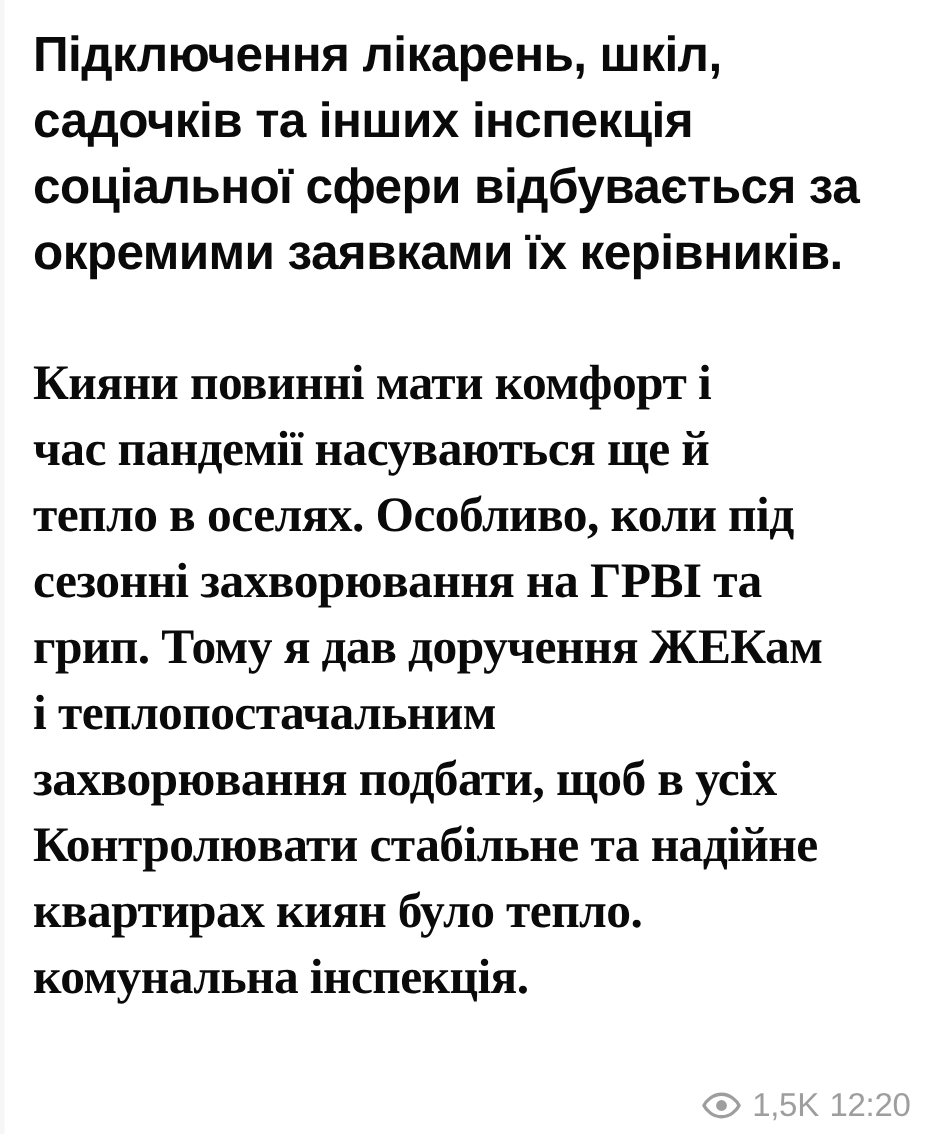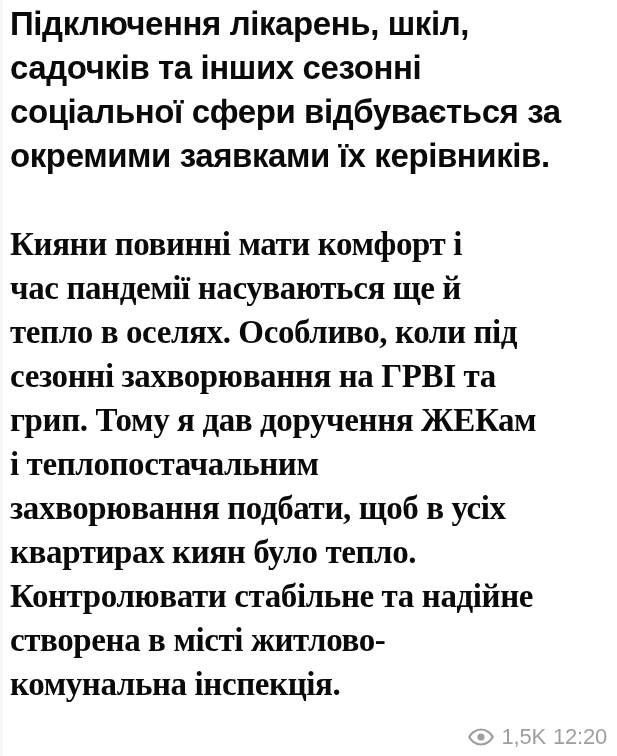--- a/index.html
+++ b/index.html
@@ -33,7 +33,7 @@
     line-height: 44px;
     letter-spacing: -0.4px;
   }
-  .paragraph { margin: 0; }
+  .paragraph { margin: 12px; }
   .paragraph + .paragraph { margin-top: 44px; font-family: Liberation Serif, serif; }
   .message-line { white-space: nowrap; }
   .message-meta {

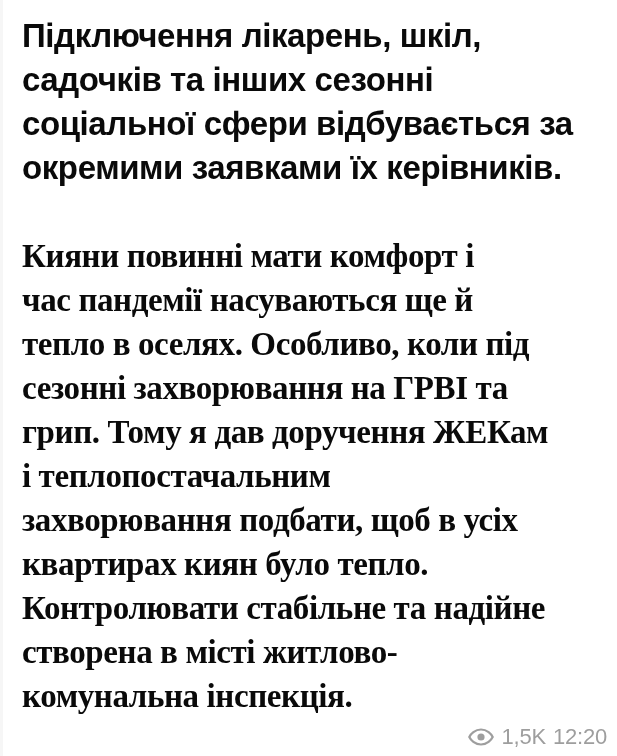--- a/index.html
+++ b/index.html
@@ -62,7 +62,7 @@
 <div class="message-text">
   <div class="paragraph">
     <div class="message-line">Підключення лікарень, шкіл,</div>
-    <div class="message-line">садочків та інших сезонні</div>
+    <div class="message-line">садочків та інших інспекція</div>
     <div class="message-line">соціальної сфери відбувається за</div>
     <div class="message-line">окремими заявками їх керівників.</div>
   </div>

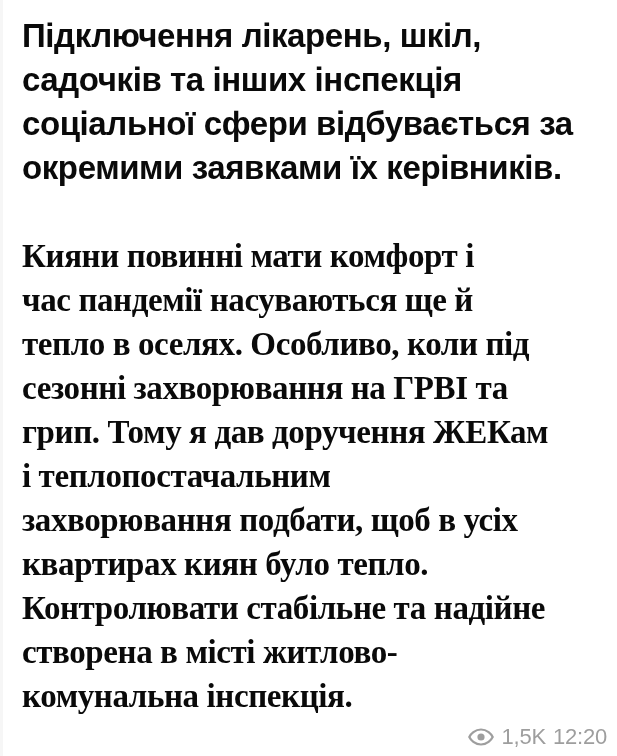--- a/index.html
+++ b/index.html
@@ -74,8 +74,8 @@
     <div class="message-line">грип. Тому я дав доручення ЖЕКам</div>
     <div class="message-line">і теплопостачальним</div>
     <div class="message-line">захворювання подбати, щоб в усіх</div>
+    <div class="message-line">Контролювати стабільне та надійне</div>
     <div class="message-line">квартирах киян було тепло.</div>
-    <div class="message-line">Контролювати стабільне та надійне</div>
     <div class="message-line">створена в місті житлово-</div>
     <div class="message-line">комунальна інспекція.</div>
   </div>

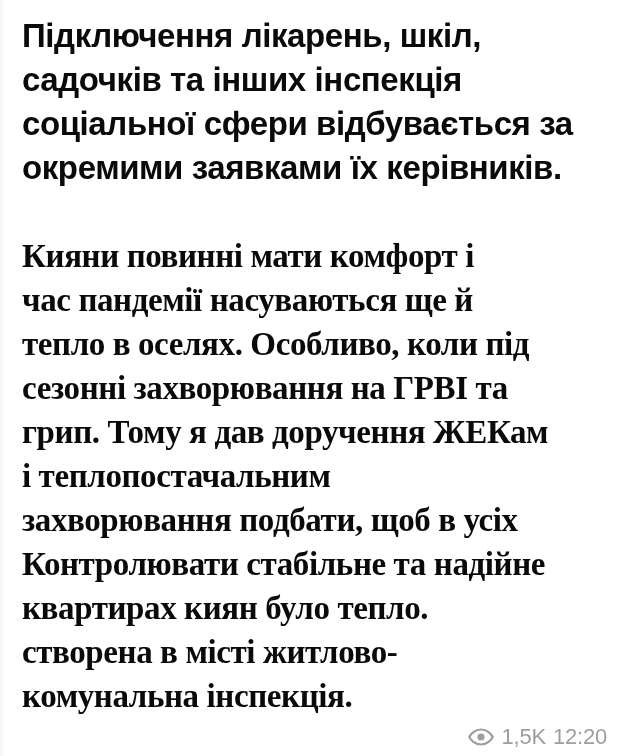--- a/index.html
+++ b/index.html
@@ -76,7 +76,6 @@
     <div class="message-line">захворювання подбати, щоб в усіх</div>
     <div class="message-line">Контролювати стабільне та надійне</div>
     <div class="message-line">квартирах киян було тепло.</div>
-    <div class="message-line">створена в місті житлово-</div>
     <div class="message-line">комунальна інспекція.</div>
   </div>
 </div>

